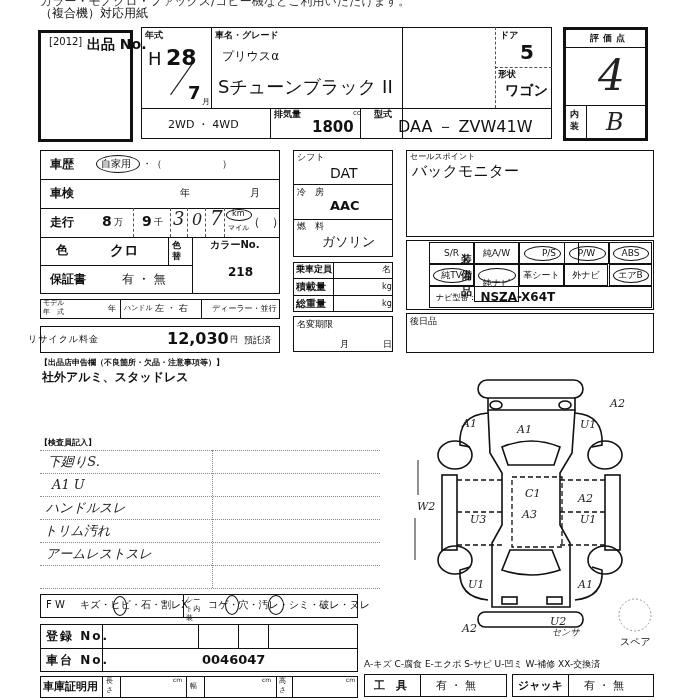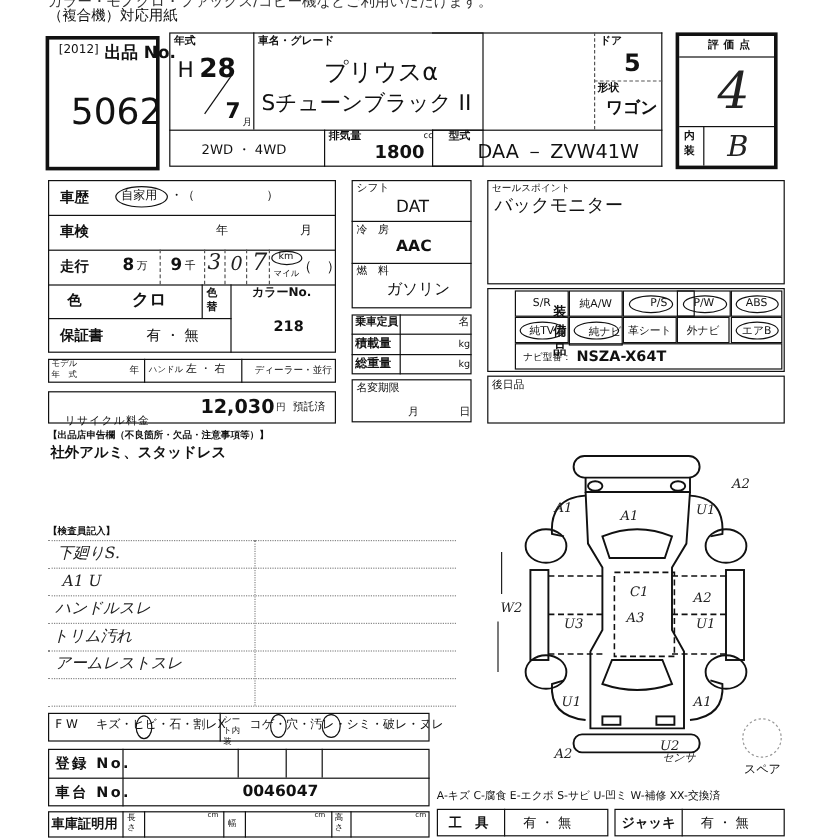--- a/index.html
+++ b/index.html
@@ -46,7 +46,7 @@
 <div class="t sm" style="left:202px;top:98px;font-size:8px;">月</div>
 
 <div class="t sm bold" style="left:215px;top:31px;">車名・グレード</div>
-<div class="t" style="left:222px;top:50px;font-size:20px;margin-left:48px;">プリウスα</div>
+<div class="t" style="left:222px;top:50px;font-size:12px;">プリウスα</div>
 <div class="t" style="left:218px;top:78px;font-size:18px;">Sチューンブラック II</div>
 
 <div class="t md" style="left:168px;top:119px;font-size:11px;">2WD ・ 4WD</div>

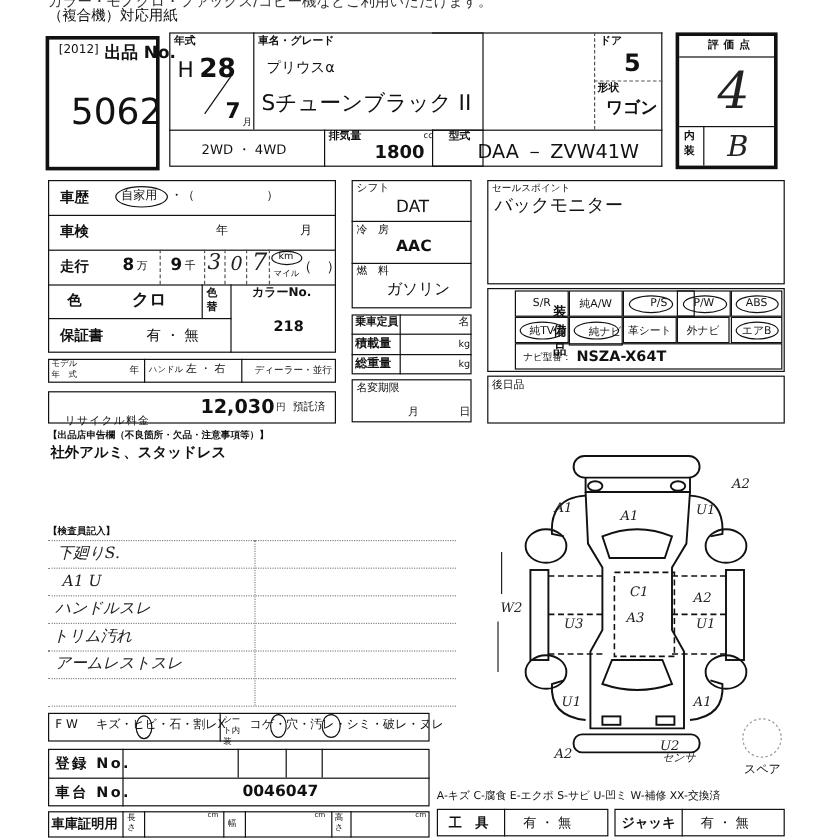--- a/index.html
+++ b/index.html
@@ -29,7 +29,6 @@
 <div class="bx thick" style="left:38px;top:30px;width:95px;height:112px;">
   <div class="t sm" style="left:8px;top:4px;font-size:10px;">[2012]</div>
   <div class="t bold" style="left:46px;top:4px;font-size:14px;">出品 No.</div>
-  <div class="t" style="left:18px;top:46px;font-size:30px;">5062</div>
 </div>
 
 <div class="bx" style="left:141px;top:27px;width:262px;height:112px;"></div>

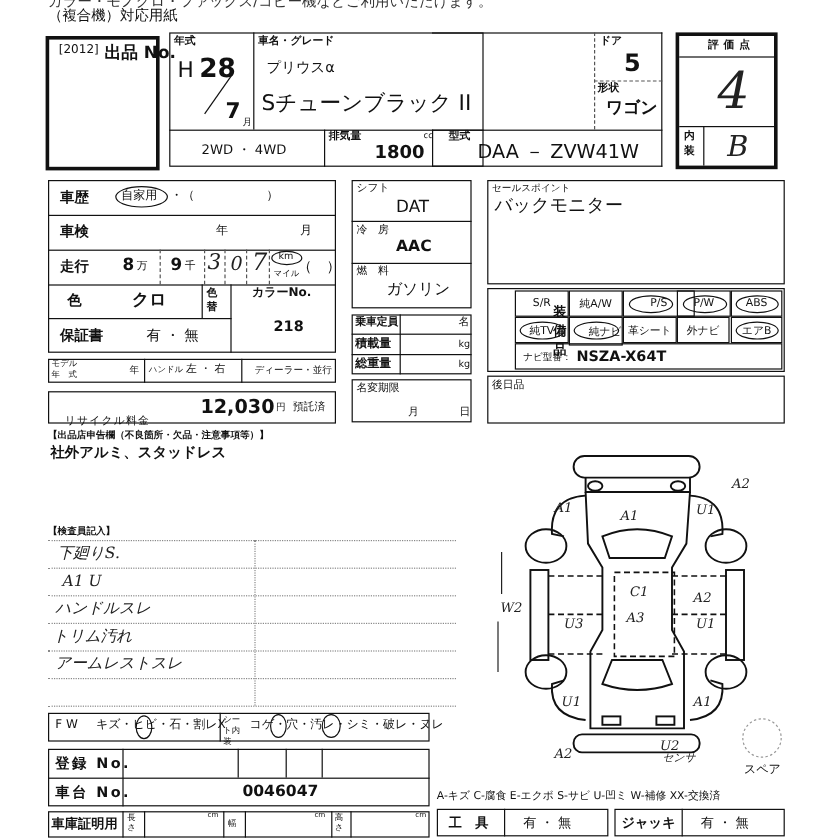--- a/index.html
+++ b/index.html
@@ -188,7 +188,7 @@
     <span class="oval" style="left:3px;top:3px;width:38px;height:15px;"></span>
     <span>純TV</span>
   </div>
-<div class="equip-cell" style="left:474px;top:264px;width:45px;height:24px;justify-content:flex-end;">
+<div class="equip-cell" style="left:474px;top:264px;width:45px;height:38px;">
     <span class="oval" style="left:3px;top:3px;width:38px;height:15px;"></span>
     <span>純ナビ</span>
   </div>

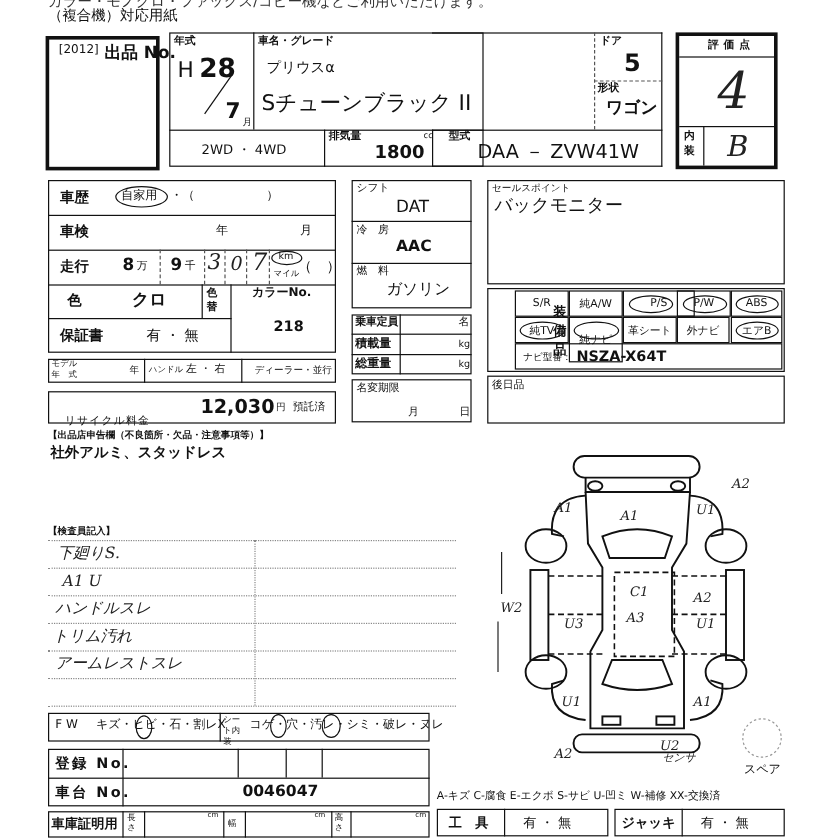--- a/index.html
+++ b/index.html
@@ -129,7 +129,7 @@
 <div class="t" style="left:212px;top:305px;font-size:8px;">ディーラー・並行</div>
 
 <div class="bx" style="left:40px;top:326px;width:240px;height:27px;"></div>
-<div class="t" style="left:54px;top:335px;font-size:9px;letter-spacing:1px;margin-top:12px;">リサイクル料金</div>
+<div class="t" style="left:28px;top:335px;font-size:9px;letter-spacing:1px;">リサイクル料金</div>
 <div class="t bold" style="left:167px;top:331px;font-size:16px;">12,030</div>
 <div class="t" style="left:230px;top:336px;font-size:8px;">円</div>
 <div class="t" style="left:244px;top:336px;font-size:9px;">預託済</div>

